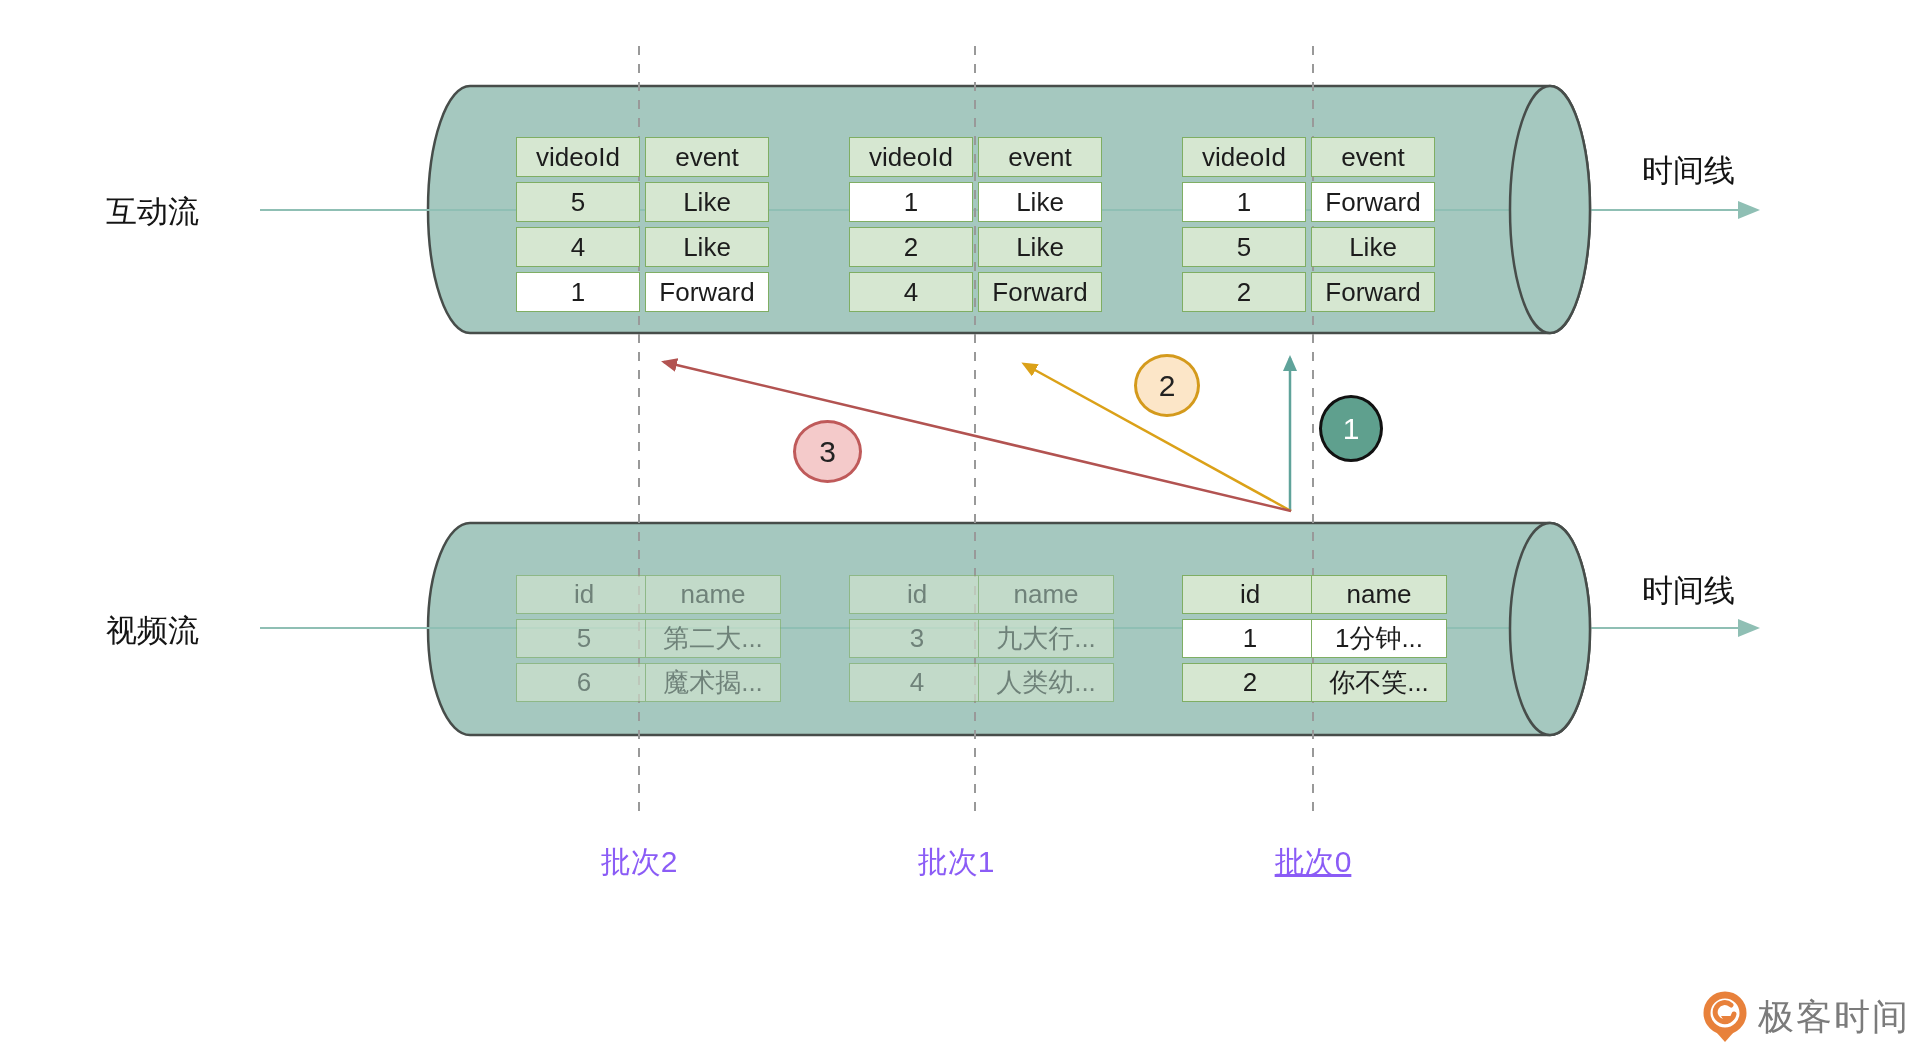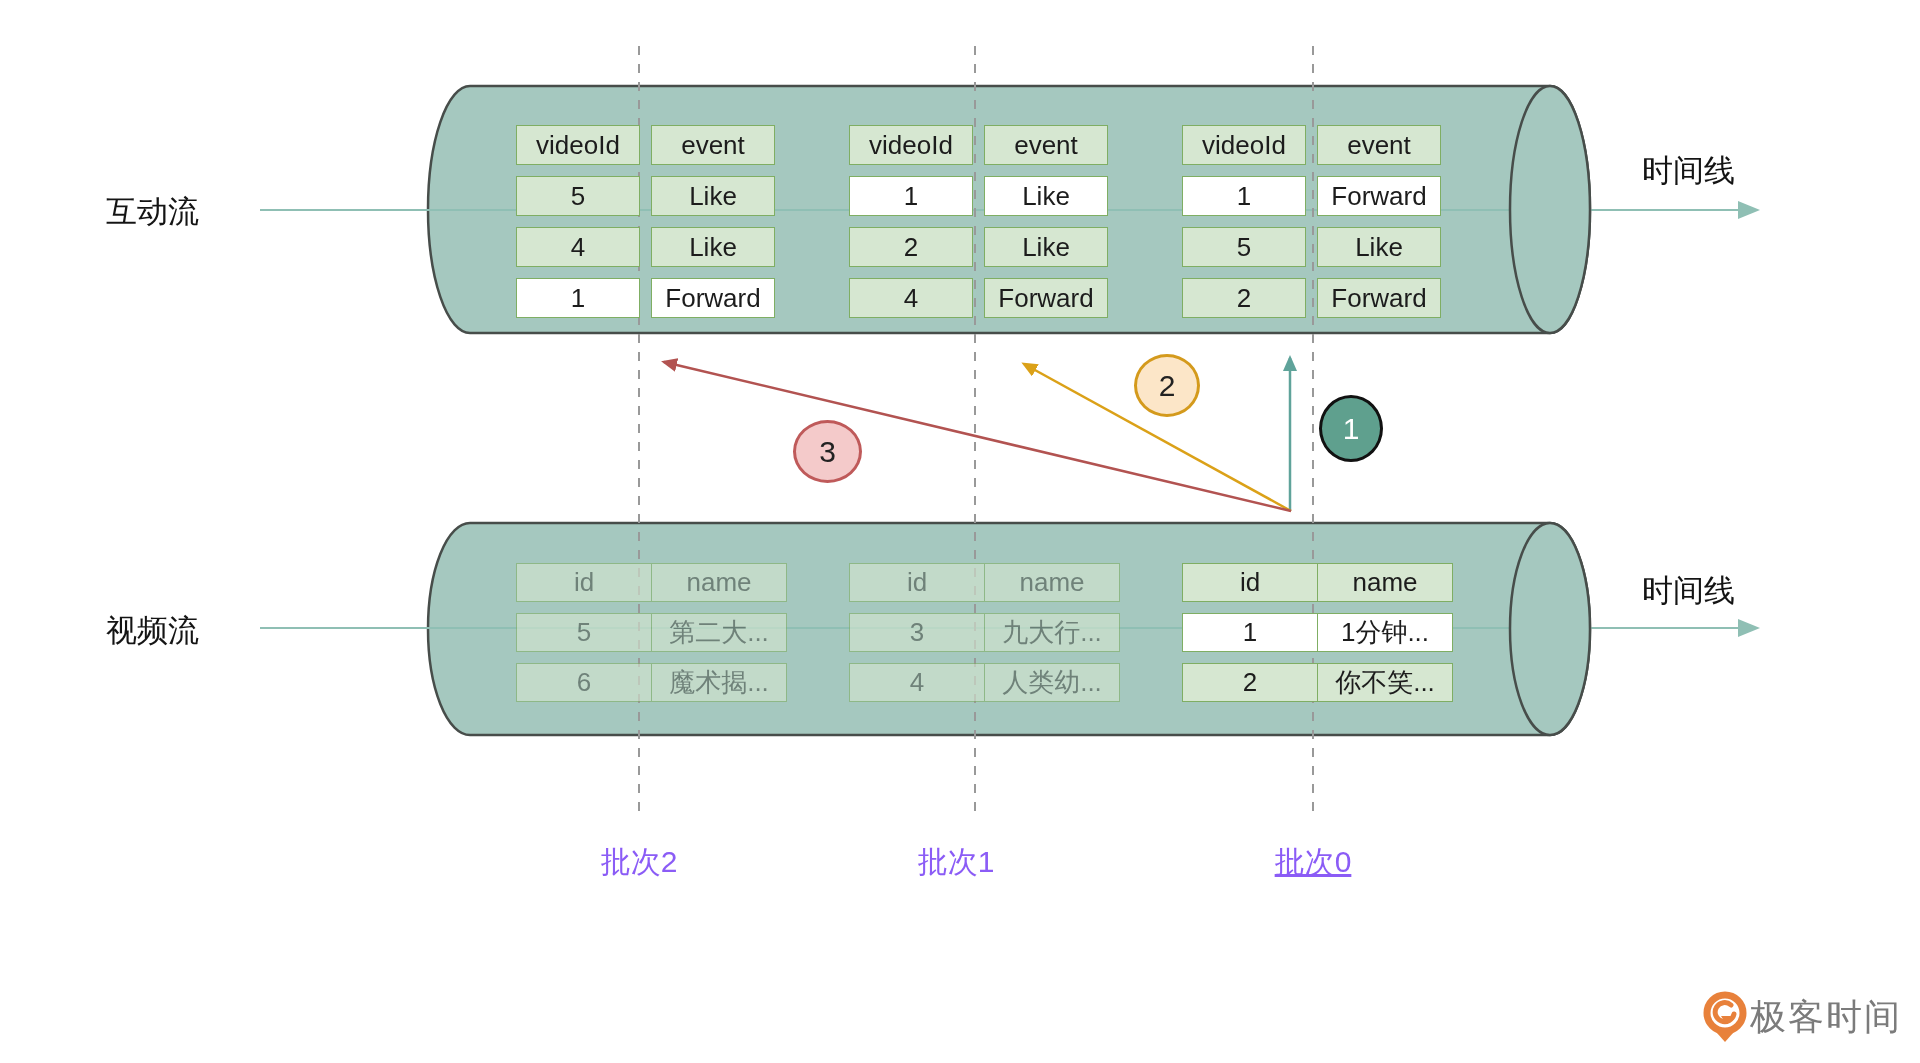--- a/index.html
+++ b/index.html
@@ -12,7 +12,7 @@
   .axis-label{position:absolute;font-size:30px;color:#8b5cf6;white-space:nowrap;transform:translateX(-50%);}
   
   .dtable{
-    position:absolute;display:grid;grid-template-columns:124px 124px;gap:11px;
+    position:absolute;display:grid;grid-template-columns:124px 124px;gap:5px;margin-top:12px;
   }
   .cell{
     box-sizing:border-box;border:1.5px solid #7fae63;background:#d6e7d1;

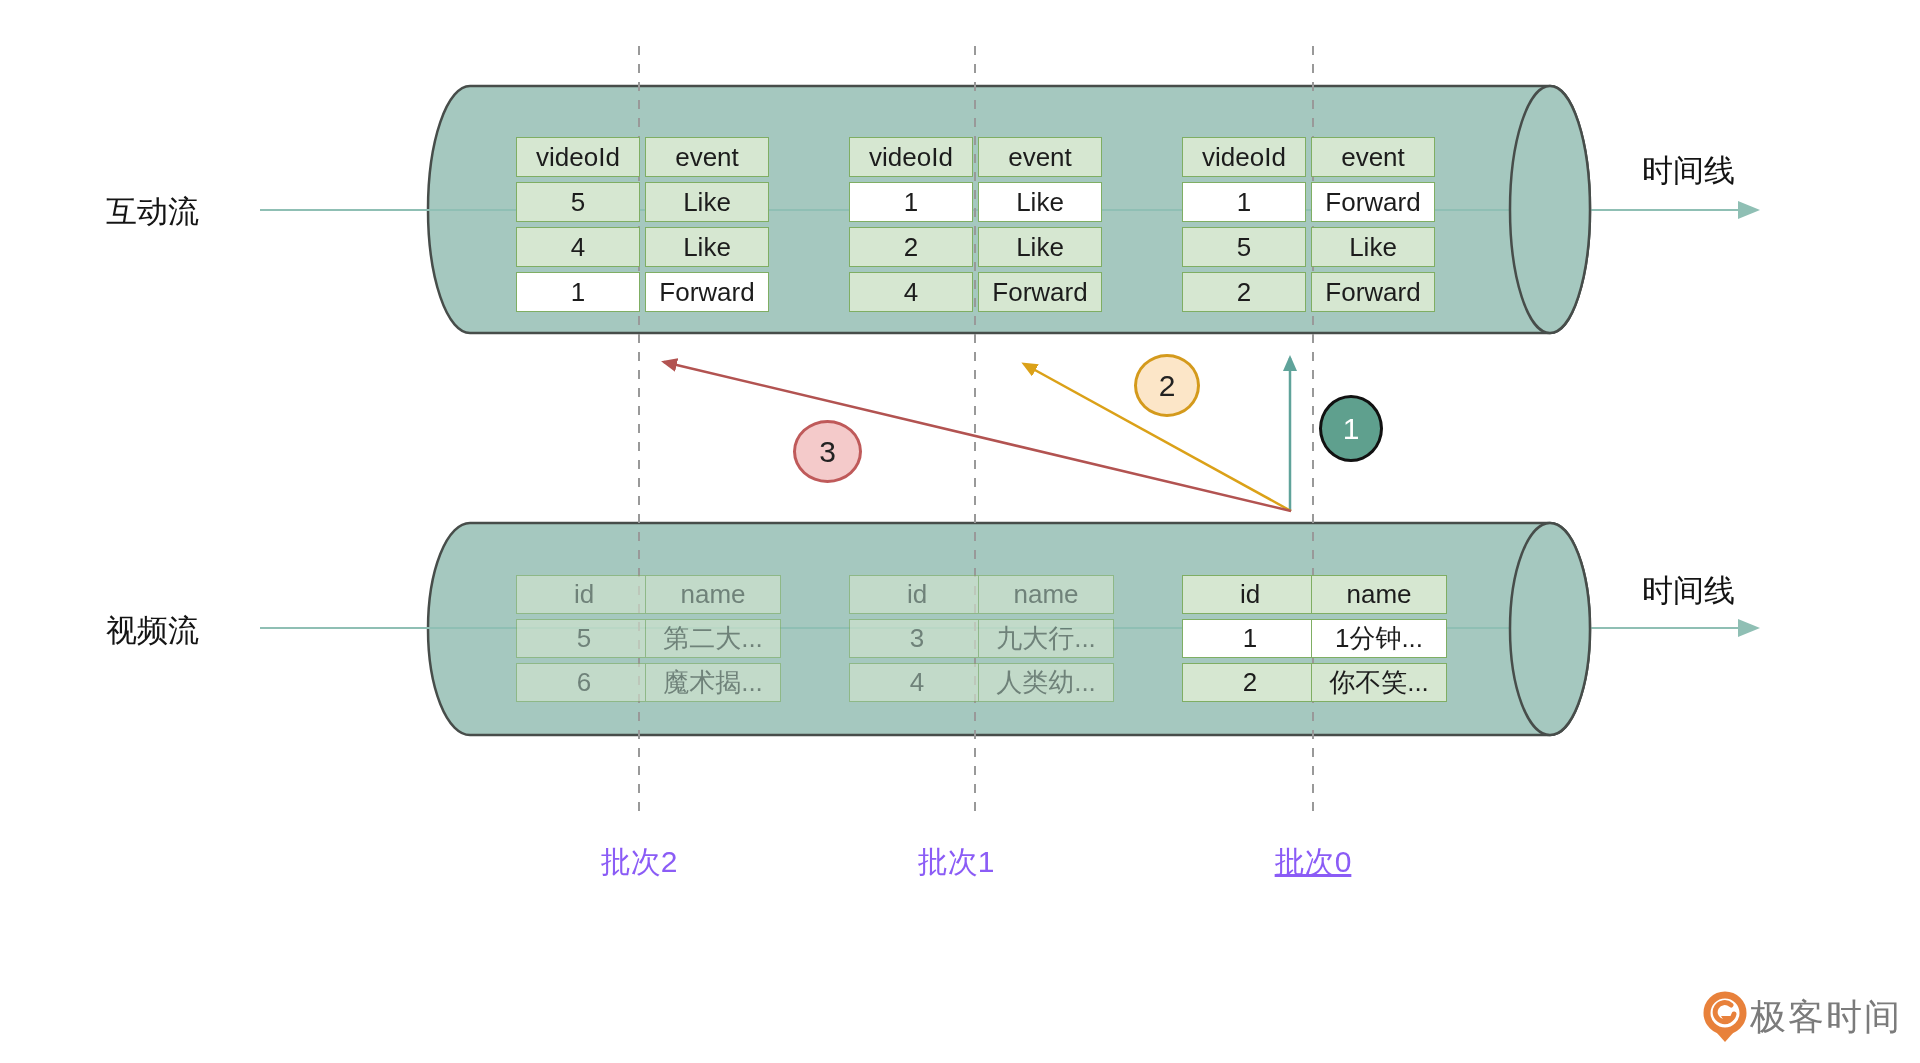--- a/index.html
+++ b/index.html
@@ -34,7 +34,7 @@
   #step2{left:1134px;top:354px;width:66px;height:63px;background:#fce6c8;border:3px solid #d49a1c;color:#222222;}
   #step3{left:793px;top:420px;width:69px;height:63px;background:#f4caca;border:3px solid #bf5a5a;color:#222222;}
   
-  #logo{position:absolute;left:1700px;top:990px;display:flex;align-items:center;gap:0;}
+  #logo{position:absolute;left:1700px;top:990px;display:flex;align-items:center;gap:8px;}
   #logo .logo-text{font-size:36px;color:#7b7b7b;letter-spacing:2px;}
 </style>
 </head>

